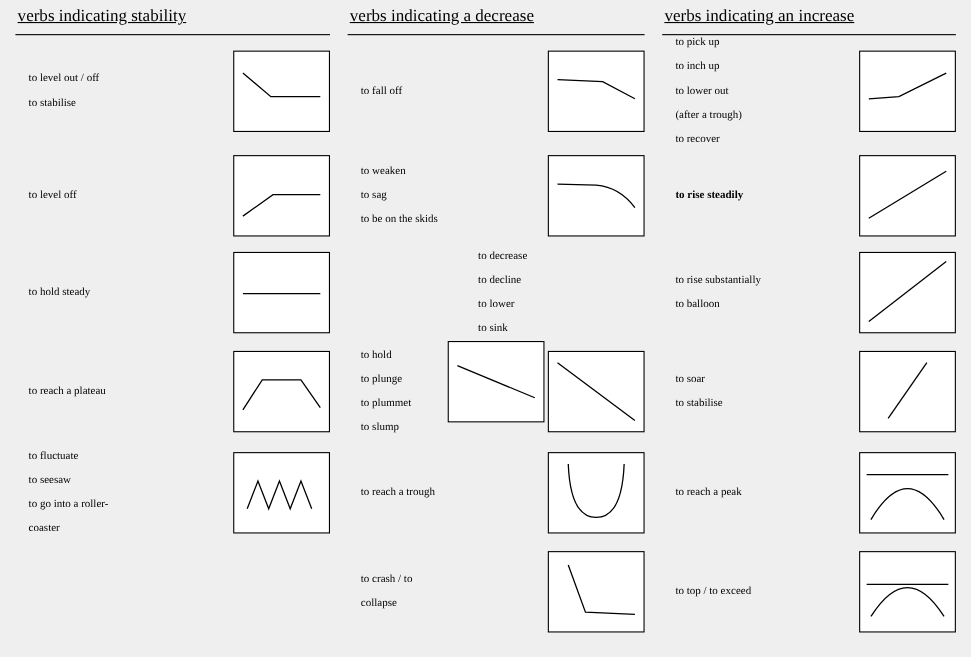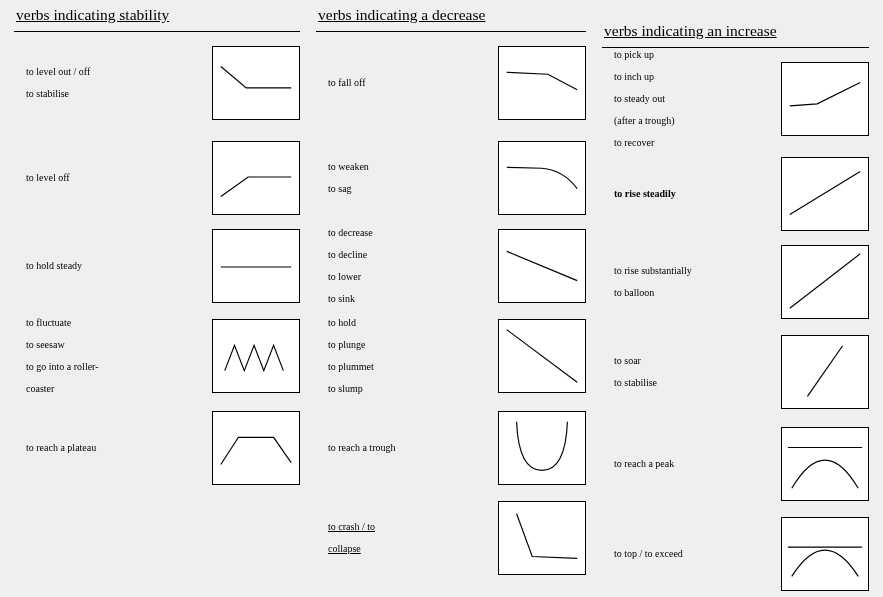--- a/index.html
+++ b/index.html
@@ -33,7 +33,7 @@
   }
   .col-stability { width: 286px; }
   .col-decrease  { width: 286px; padding-left: 16px; }
-  .col-increase  { width: 283px; padding-left: 16px; margin-top: 16px; }
+  .col-increase  { width: 283px; padding-left: 16px; }
 
   .col-header {
     font-size: 15.5px;

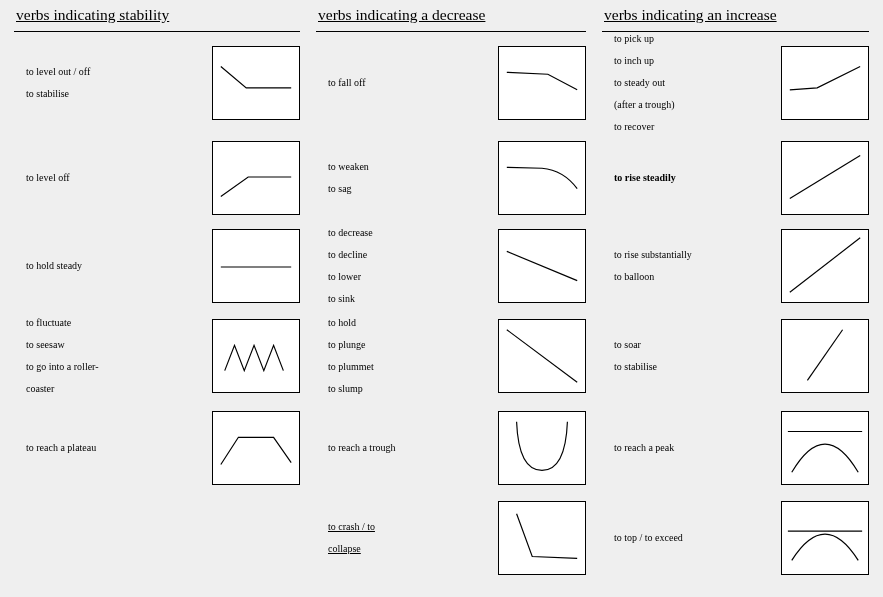--- a/index.html
+++ b/index.html
@@ -230,7 +230,7 @@
           <div class="verbs">
             <div class="v">to pick up</div>
             <div class="v">to inch up</div>
-            <div class="v">to steady out</div>
+            <div class="v">to lower out</div>
             <div class="v">(after a trough)</div>
             <div class="v">to recover</div>
           </div>

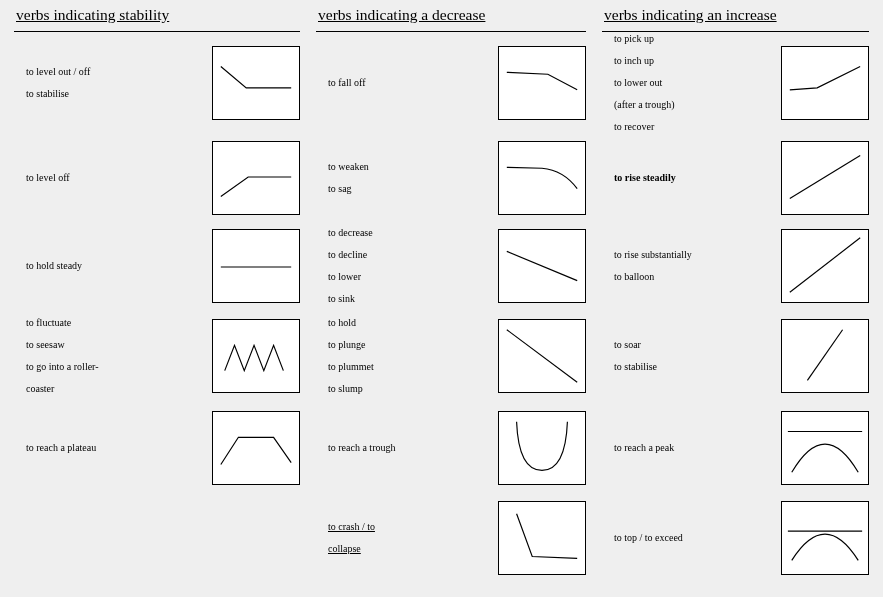--- a/index.html
+++ b/index.html
@@ -160,6 +160,7 @@
           <div class="verbs">
             <div class="v">to weaken</div>
             <div class="v">to sag</div>
+            <div class="v">to be on the skids</div>
           </div>
           <div class="fig">
             <svg viewBox="0 0 88 74" preserveAspectRatio="none">

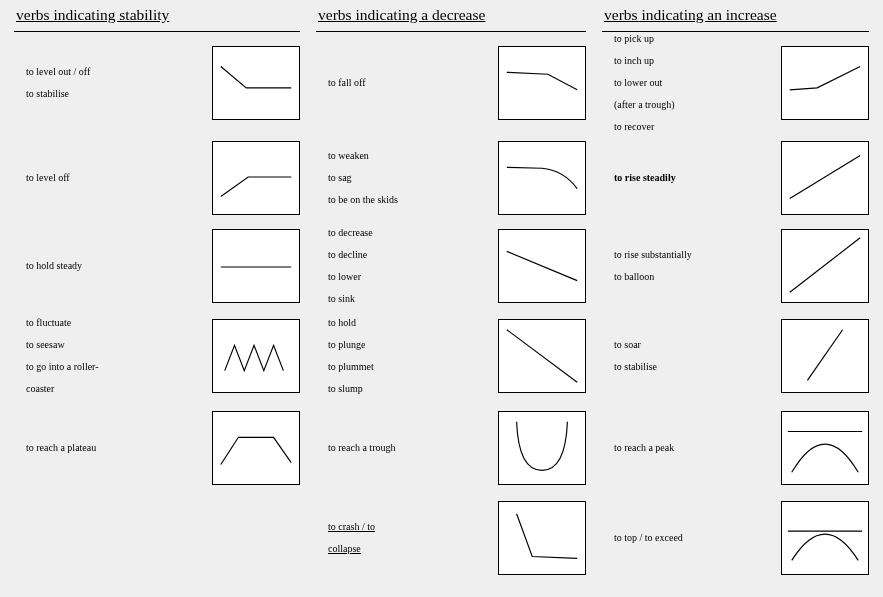--- a/index.html
+++ b/index.html
@@ -169,7 +169,7 @@
           </div>
         </div>
 
-        <div class="row" style="height:88px;">
+        <div class="row" style="height:88px;flex-direction:column;">
           <div class="verbs">
             <div class="v">to decrease</div>
             <div class="v">to decline</div>

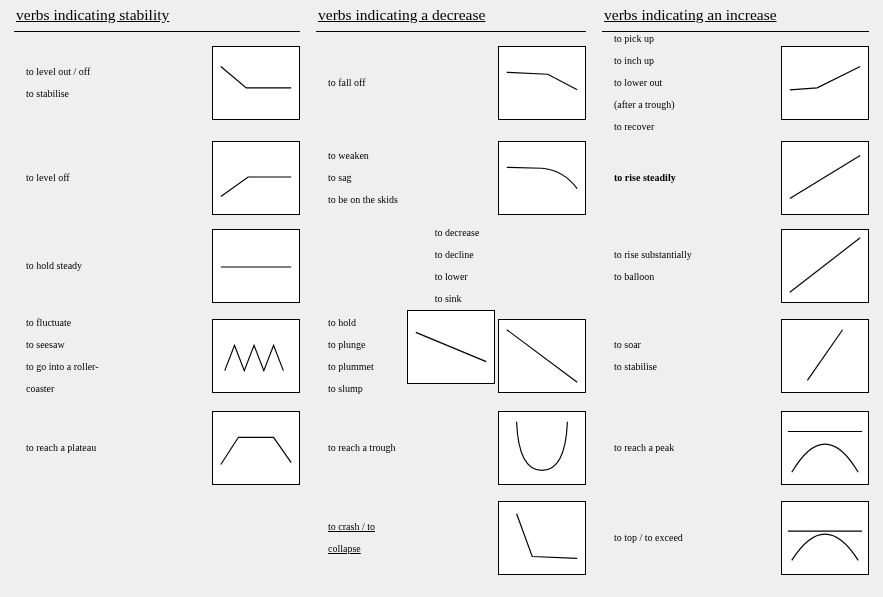--- a/index.html
+++ b/index.html
@@ -115,6 +115,17 @@
 
         <div class="row" style="height:92px;">
           <div class="verbs">
+            <div class="v">to reach a plateau</div>
+          </div>
+          <div class="fig">
+            <svg viewBox="0 0 88 74" preserveAspectRatio="none">
+              <polyline points="8,54 26,26 62,26 80,52" fill="none" stroke="#000" stroke-width="1.2"></polyline>
+            </svg>
+          </div>
+        </div>
+
+        <div class="row" style="height:92px;">
+          <div class="verbs">
             <div class="v">to fluctuate</div>
             <div class="v">to seesaw</div>
             <div class="v">to go into a roller-</div>
@@ -123,17 +134,6 @@
           <div class="fig">
             <svg viewBox="0 0 88 74" preserveAspectRatio="none">
               <polyline points="12,52 22,26 32,52 42,26 52,52 62,26 72,52" fill="none" stroke="#000" stroke-width="1.2"></polyline>
-            </svg>
-          </div>
-        </div>
-
-        <div class="row" style="height:92px;">
-          <div class="verbs">
-            <div class="v">to reach a plateau</div>
-          </div>
-          <div class="fig">
-            <svg viewBox="0 0 88 74" preserveAspectRatio="none">
-              <polyline points="8,54 26,26 62,26 80,52" fill="none" stroke="#000" stroke-width="1.2"></polyline>
             </svg>
           </div>
         </div>

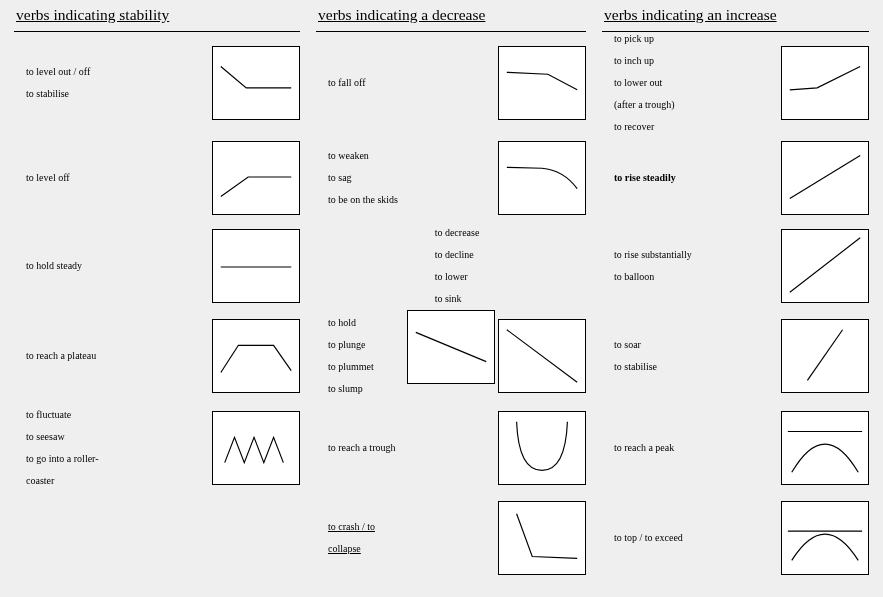--- a/index.html
+++ b/index.html
@@ -208,7 +208,7 @@
           </div>
         </div>
 
-        <div class="row" style="height:88px;text-decoration:underline;">
+        <div class="row" style="height:88px;">
           <div class="verbs">
             <div class="v">to crash / to</div>
             <div class="v">collapse</div>

